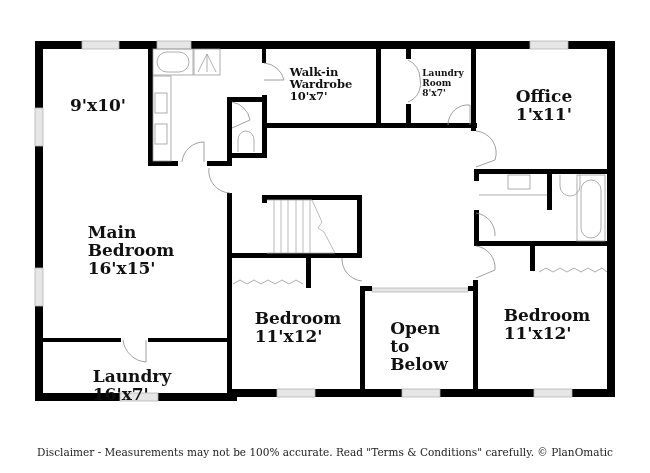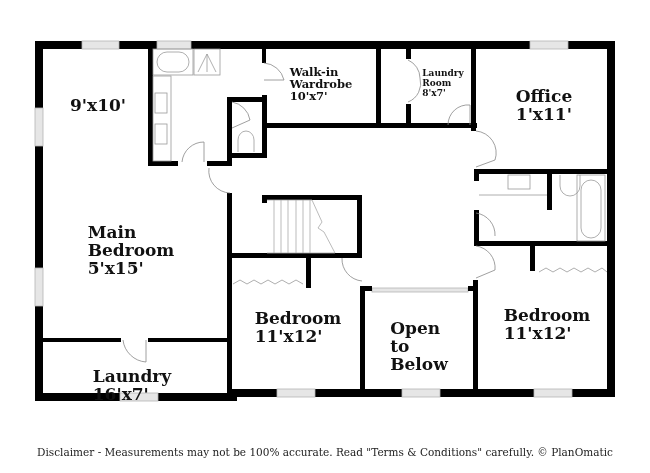--- a/index.html
+++ b/index.html
@@ -159,7 +159,7 @@
 <div class="label big" style="left:131px; top:251px;">
   <span>Main</span>
   <span>Bedroom</span>
-  <span>5'x15'</span>
+  <span>16'x15'</span>
 </div>
 
 <div class="label big" style="left:298px; top:328px;">

